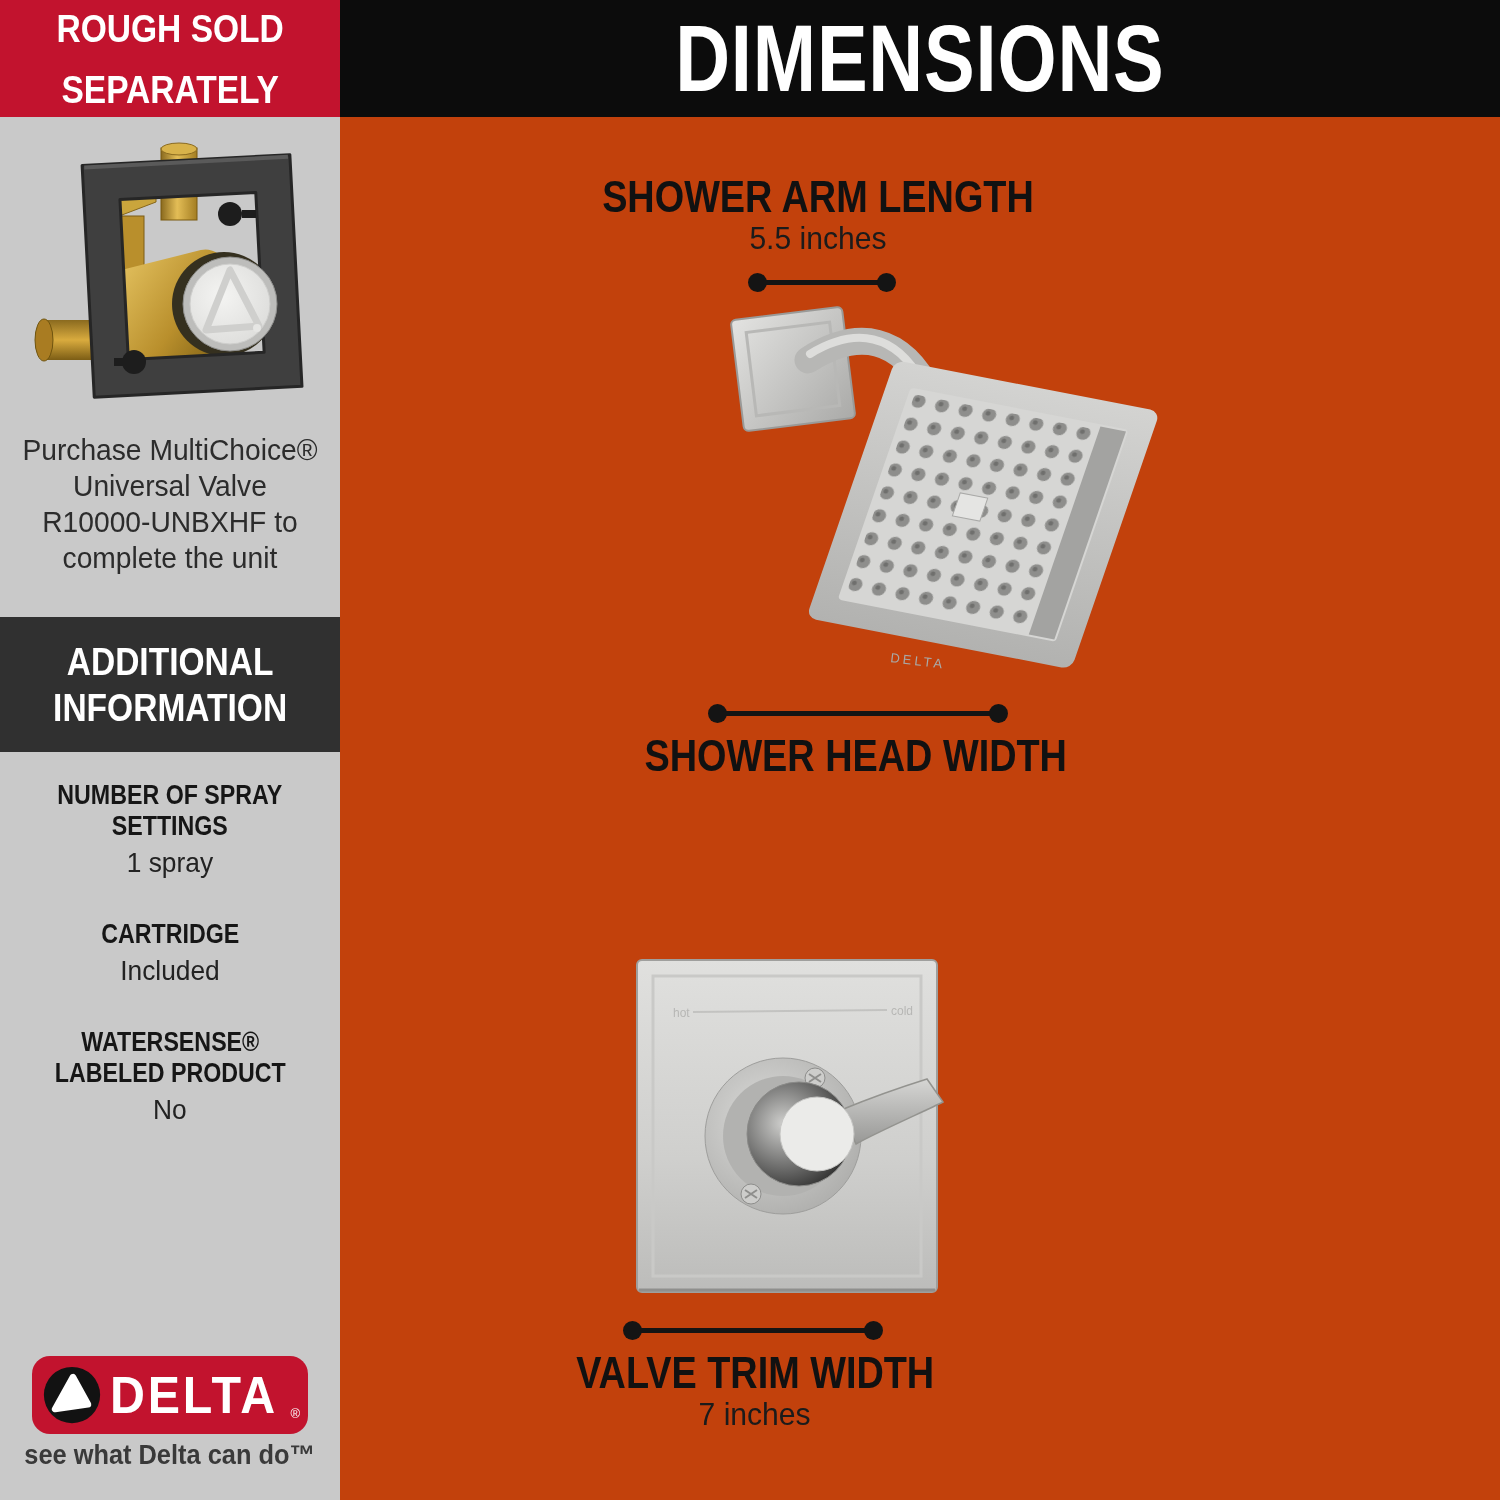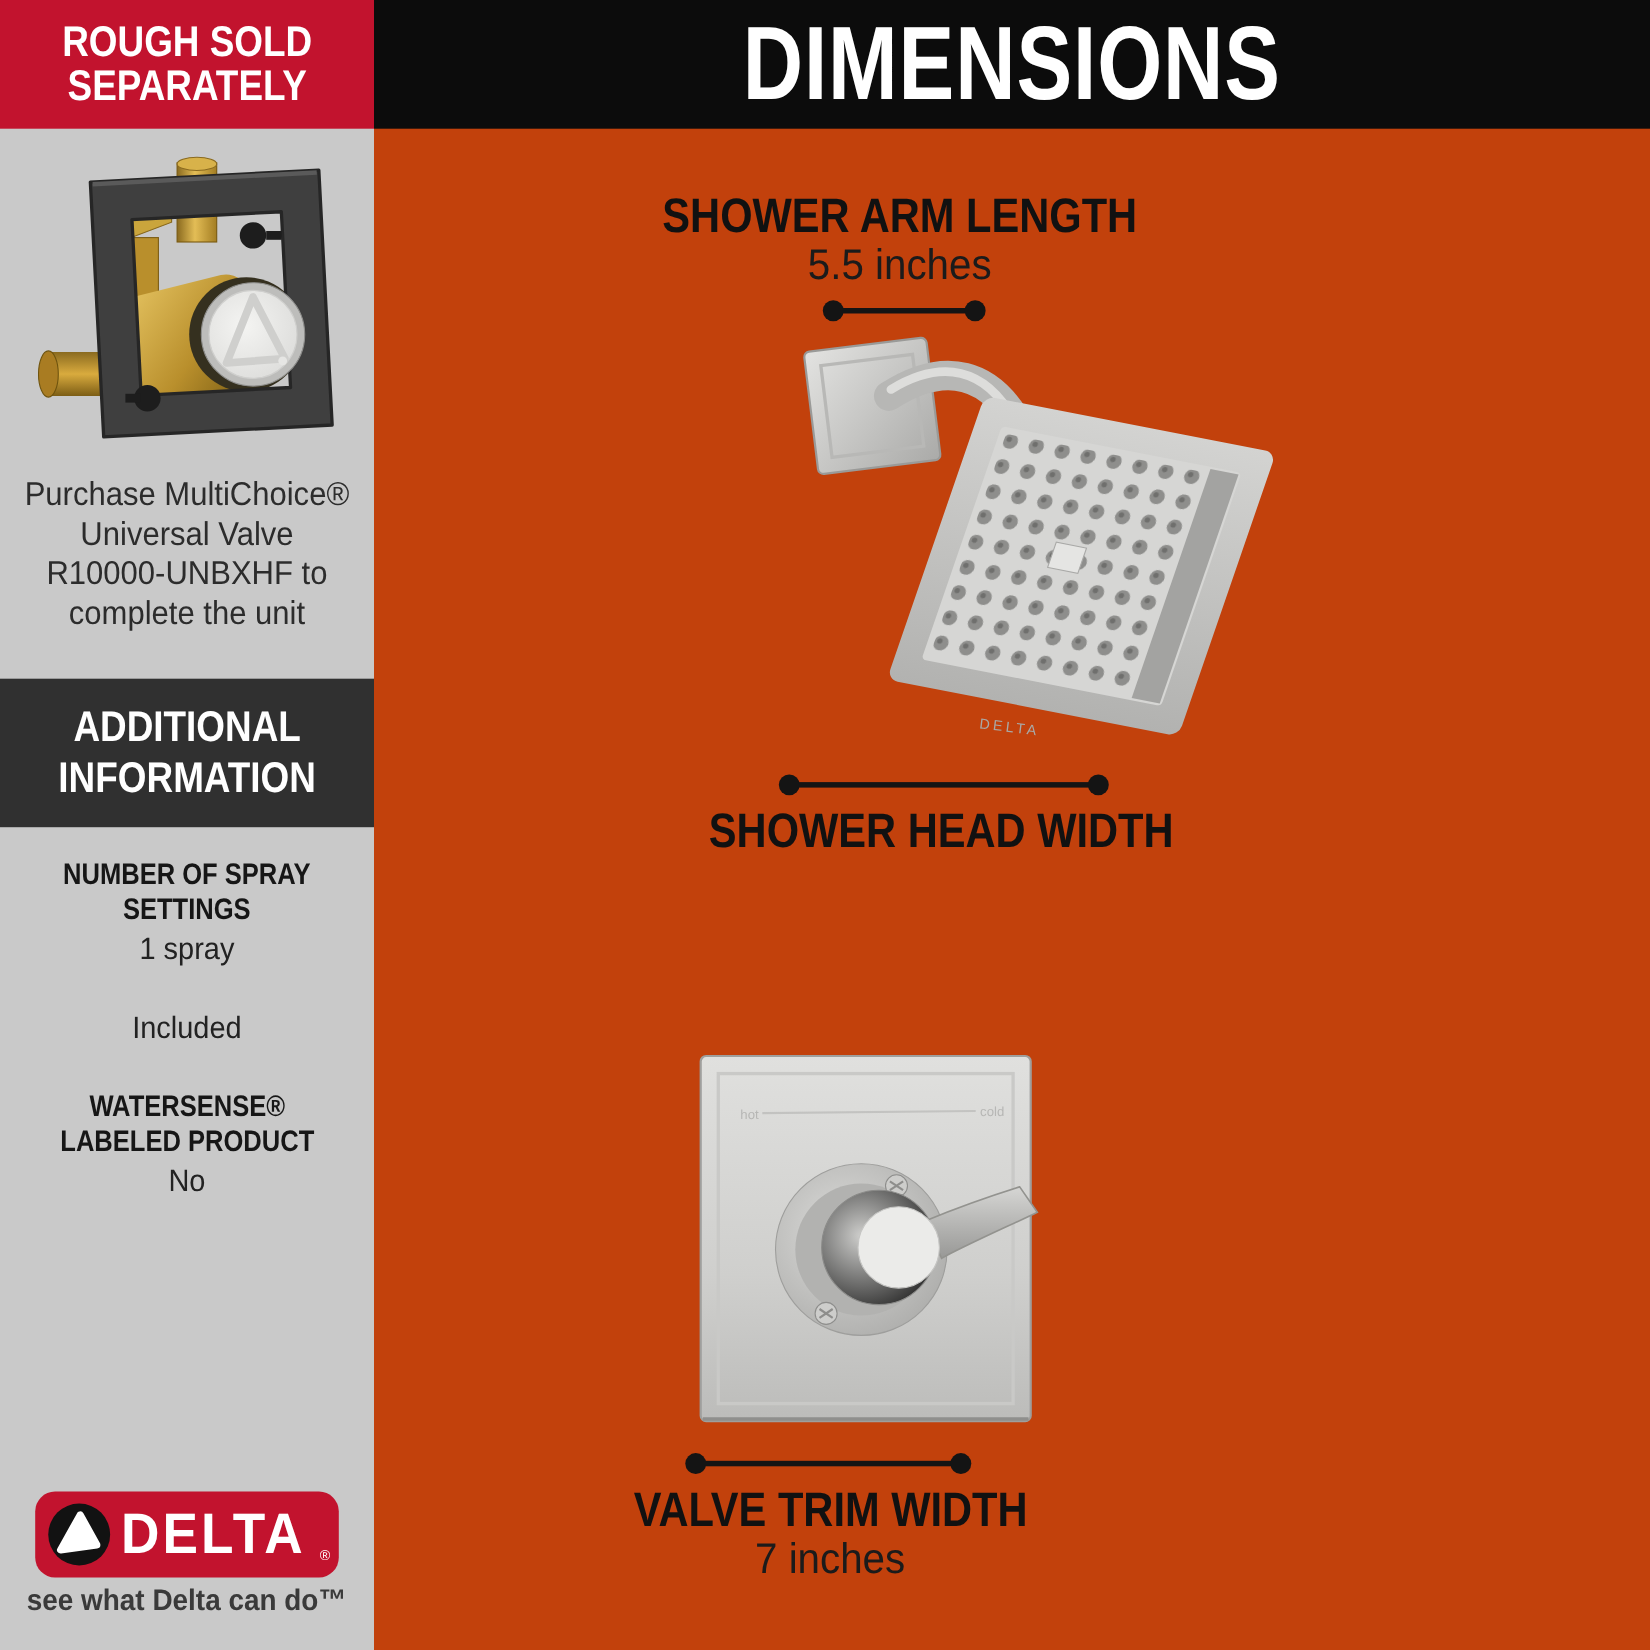--- a/index.html
+++ b/index.html
@@ -13,7 +13,7 @@
   .sidebar{position:absolute;left:0;top:0;width:340px;height:1500px;background:#c9c9c9;}
   .red-header{position:absolute;left:0;top:0;width:340px;height:117px;background:#c2132e;
               display:flex;align-items:center;justify-content:center;text-align:center;
-              color:#ffffff;font-weight:700;font-size:39px;line-height:40px;}
+              color:#ffffff;font-weight:700;font-size:39px;line-height:61px;}
   .rough-valve{position:absolute;left:18px;top:132px;width:304px;height:296px;}
   .note{position:absolute;top:432px;left:0;width:340px;text-align:center;
         font-size:30px;line-height:36px;color:#2c2c2c;}

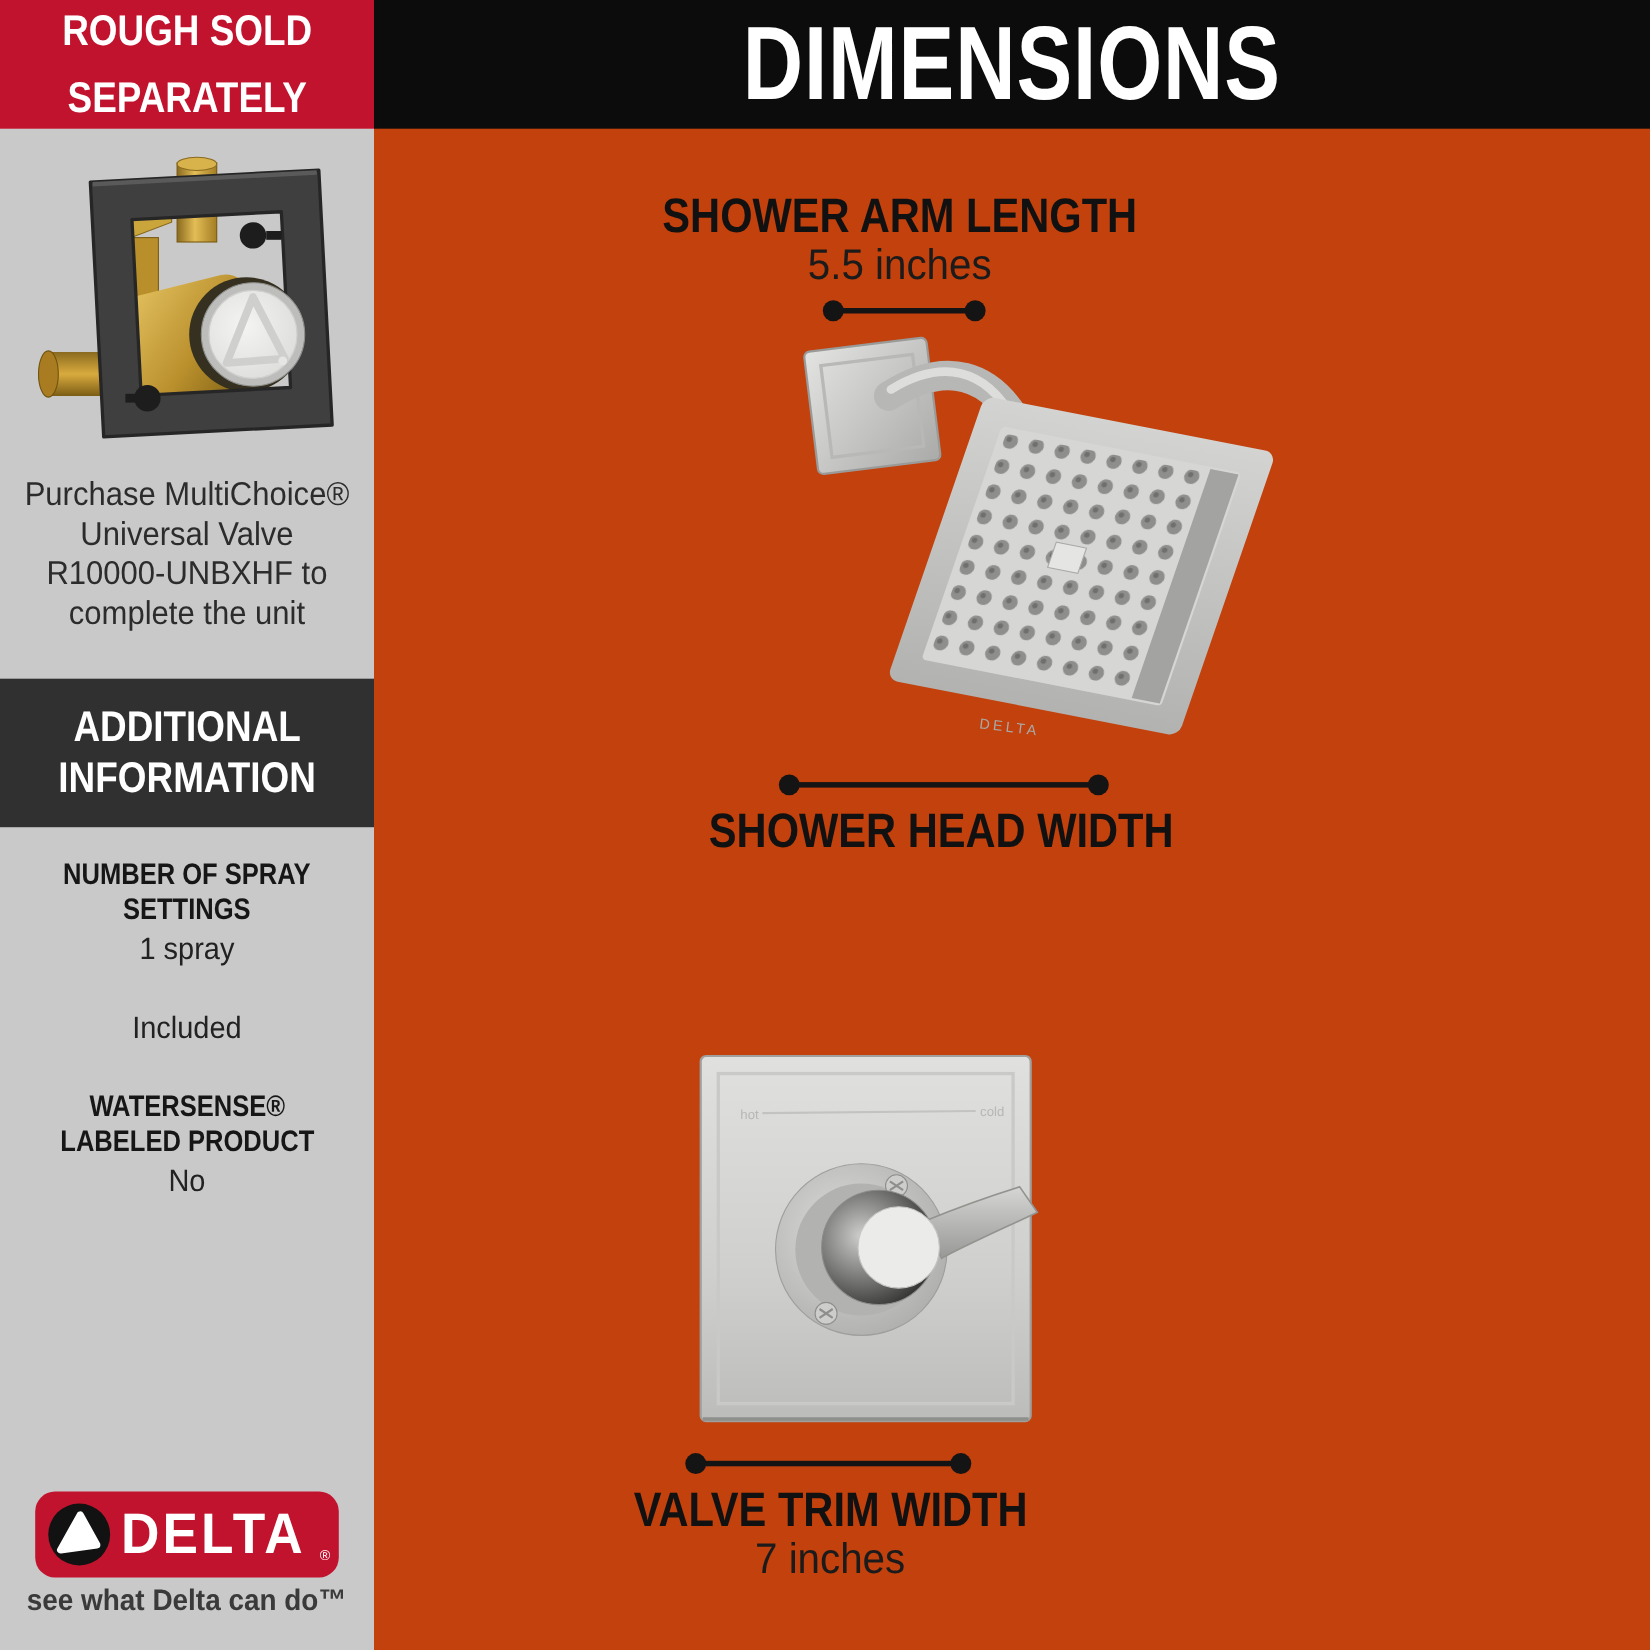--- a/index.html
+++ b/index.html
@@ -40,7 +40,7 @@
   .big-title{font-size:95px;font-weight:700;color:#ffffff;letter-spacing:1px;
              display:inline-block;transform:scaleX(.8);}
   .dim-label{position:absolute;text-align:center;font-weight:700;font-size:44px;color:#111111;}
-  .dim-value{position:absolute;text-align:center;font-size:39px;font-weight:400;color:#1b1b1b;}
+  .dim-value{position:absolute;text-align:center;font-size:32px;font-weight:400;color:#1b1b1b;}
   .s1l{left:198px;top:172px;width:560px;}
   .s1v{left:198px;top:220px;width:560px;}
   .s2l{left:236px;top:731px;width:560px;}

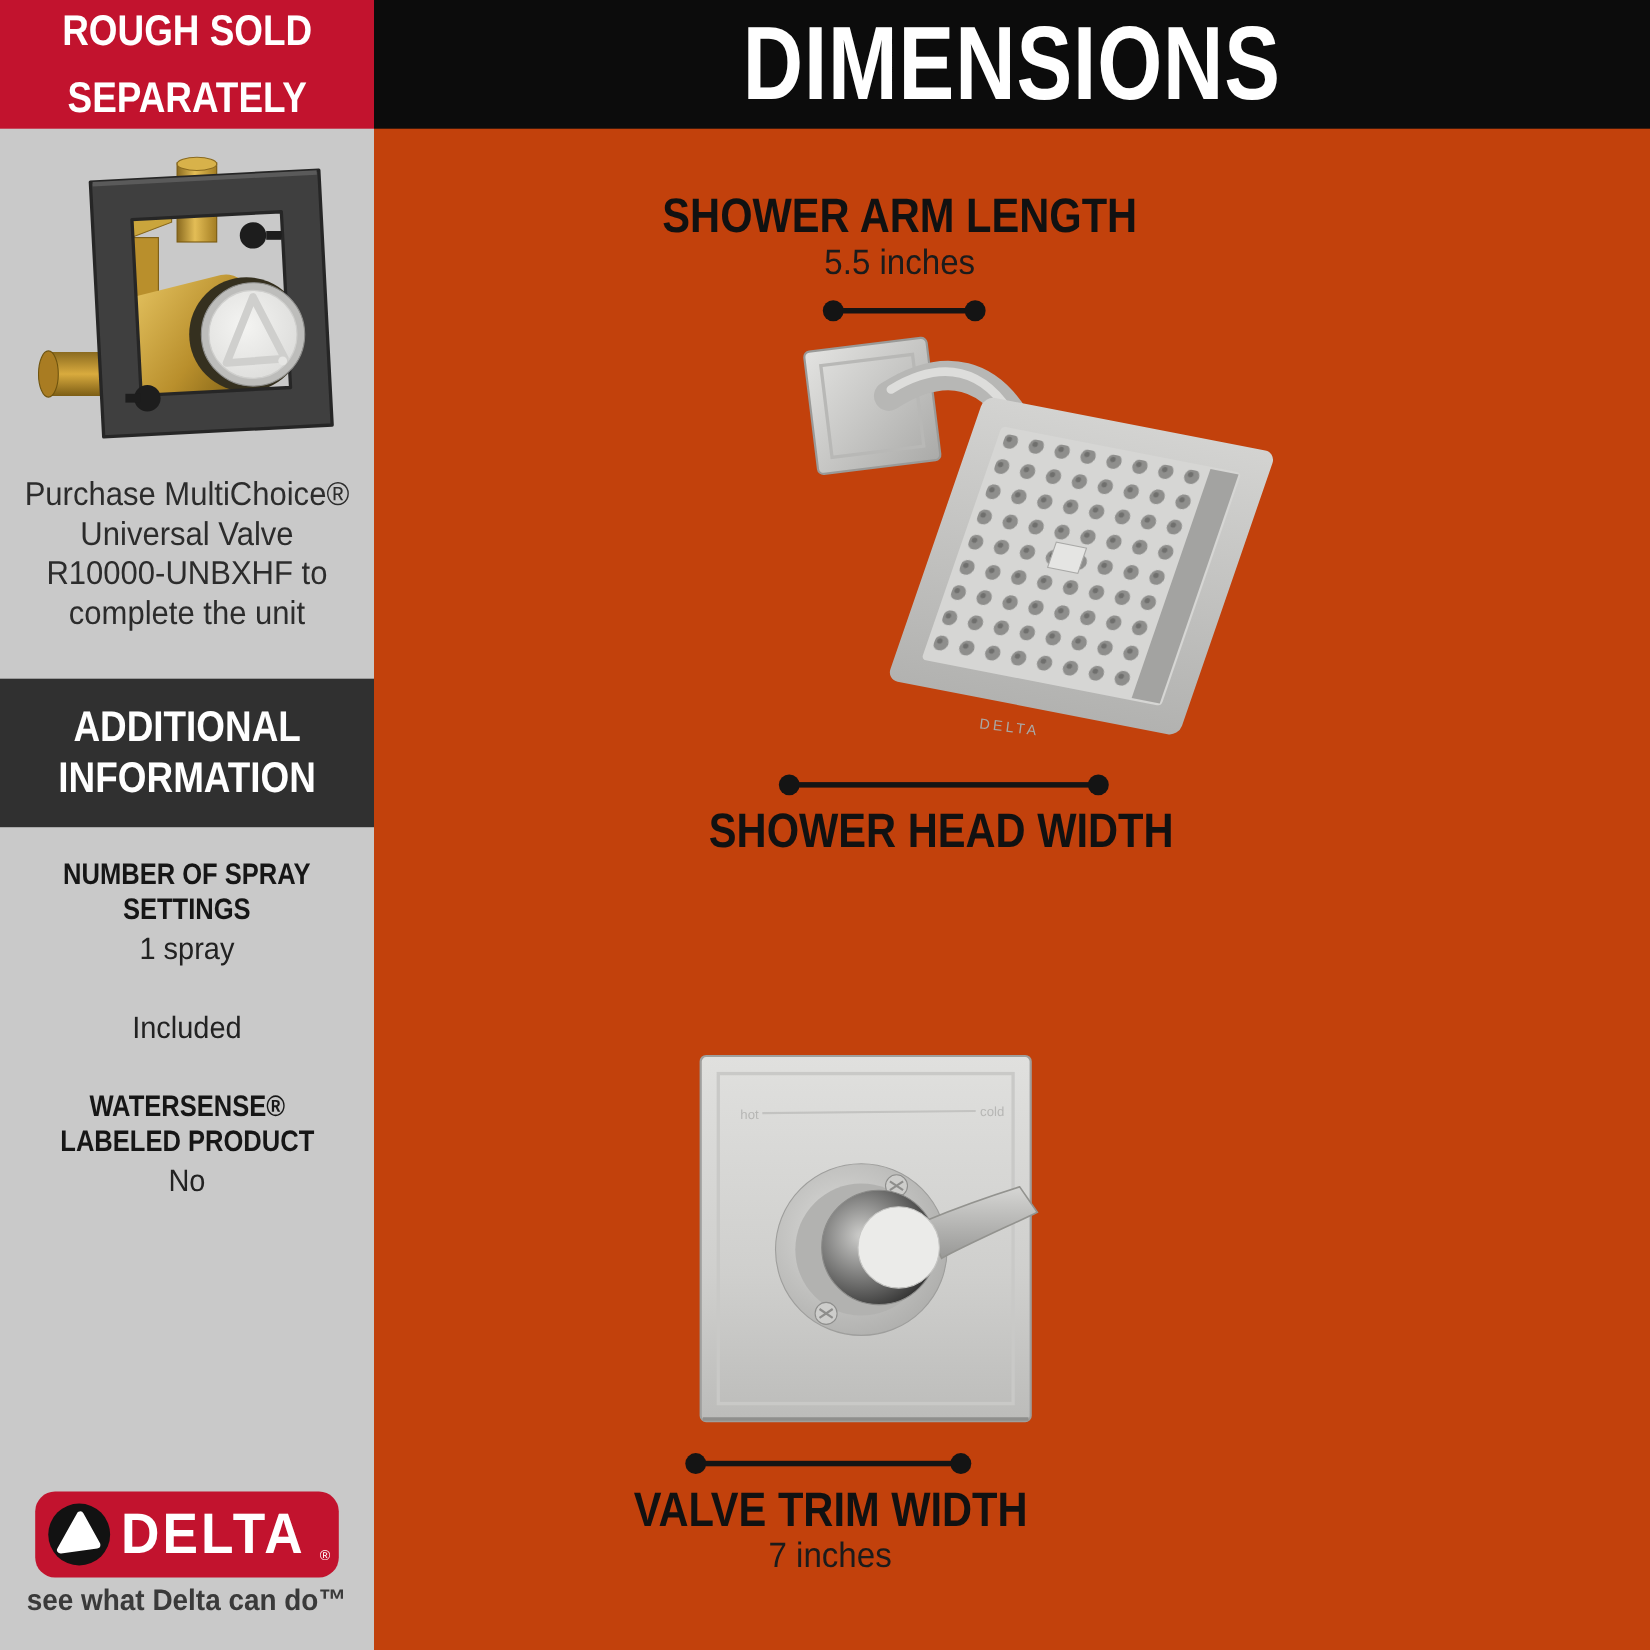--- a/index.html
+++ b/index.html
@@ -138,6 +138,7 @@
         <div class="spec-value"><span class="semi">1 spray</span></div>
       </div>
       <div class="spec">
+        <div class="spec-label"><span class="cond pre">CARTRIDGE</span></div>
         <div class="spec-value"><span class="semi">Included</span></div>
       </div>
       <div class="spec">

